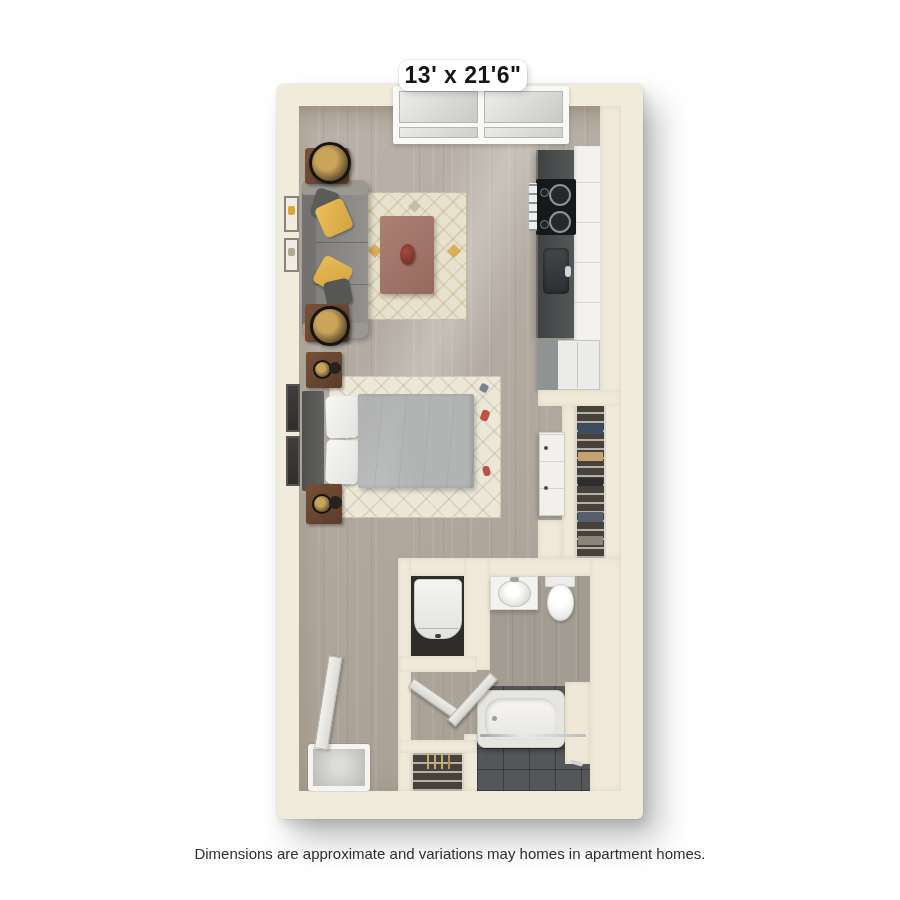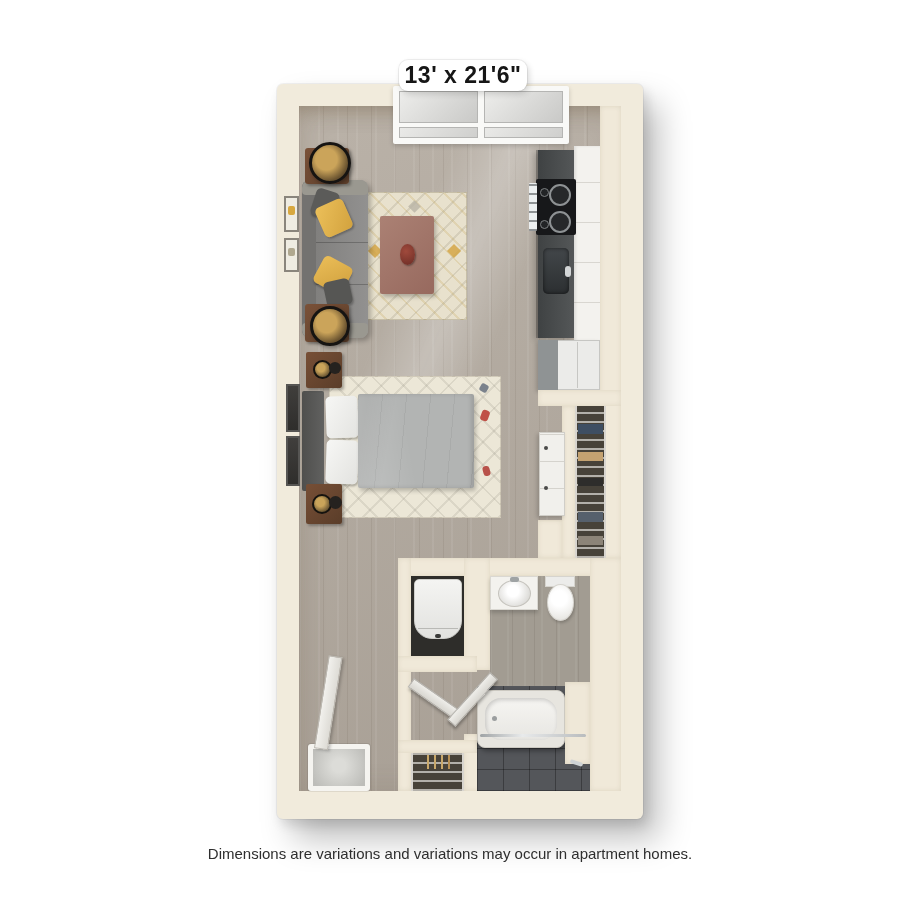--- a/index.html
+++ b/index.html
@@ -209,6 +209,6 @@
 
 <div id="dim-pill">13' x 21'6"</div>
 
-<div id="disclaimer">Dimensions are variations and variations may occur in apartment homes.</div>
+<div id="disclaimer">Dimensions are approximate and variations may homes in apartment homes.</div>
 
 </body></html>

